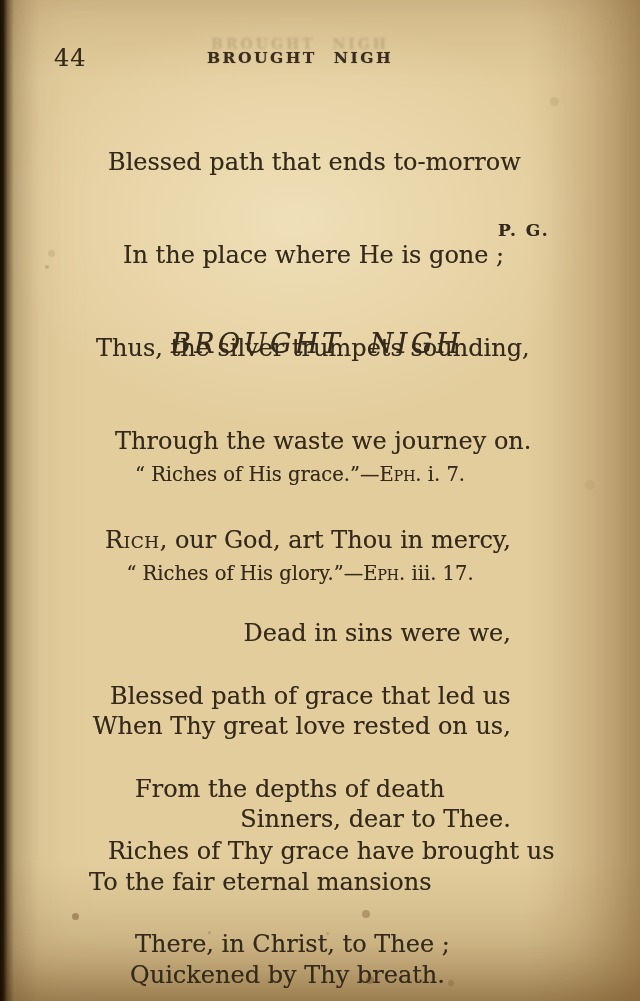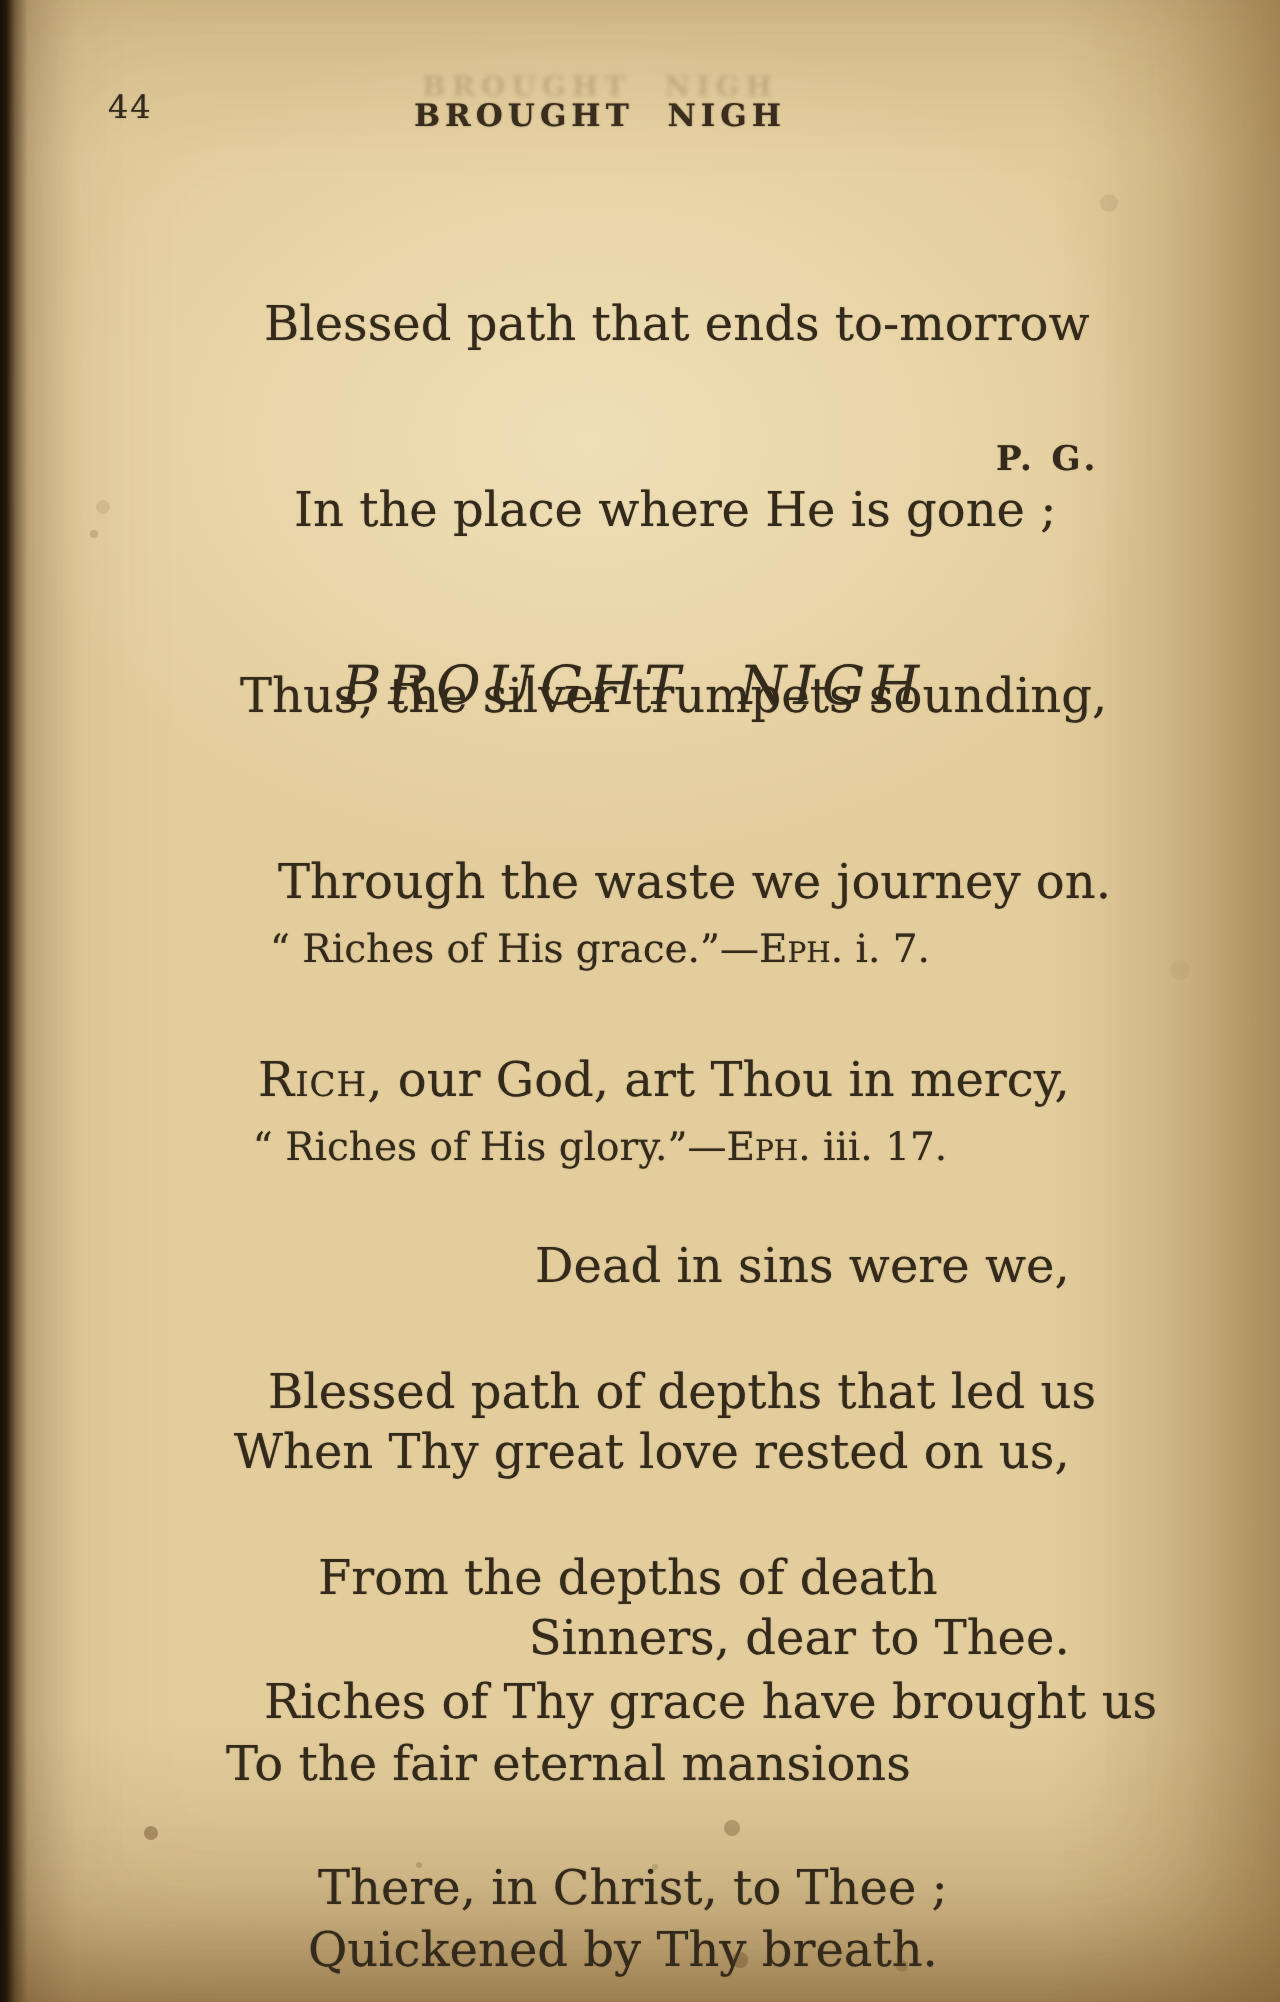--- a/index.html
+++ b/index.html
@@ -26,7 +26,7 @@
     background:linear-gradient(90deg,#160f07 0%,#241708 22%,rgba(52,35,15,0.45) 55%,rgba(52,35,15,0) 100%);
   }
   .txt{position:absolute;white-space:pre;}
-  .pagenum{left:54px;top:44px;font-size:16px;letter-spacing:1px;text-align:right;}
+  .pagenum{left:54px;top:44px;font-size:24px;letter-spacing:1px;text-align:right;}
   .runhead{
     left:300px;top:48px;transform:translateX(-50%);
     font-size:15.5px;font-weight:bold;letter-spacing:2.5px;word-spacing:9px;

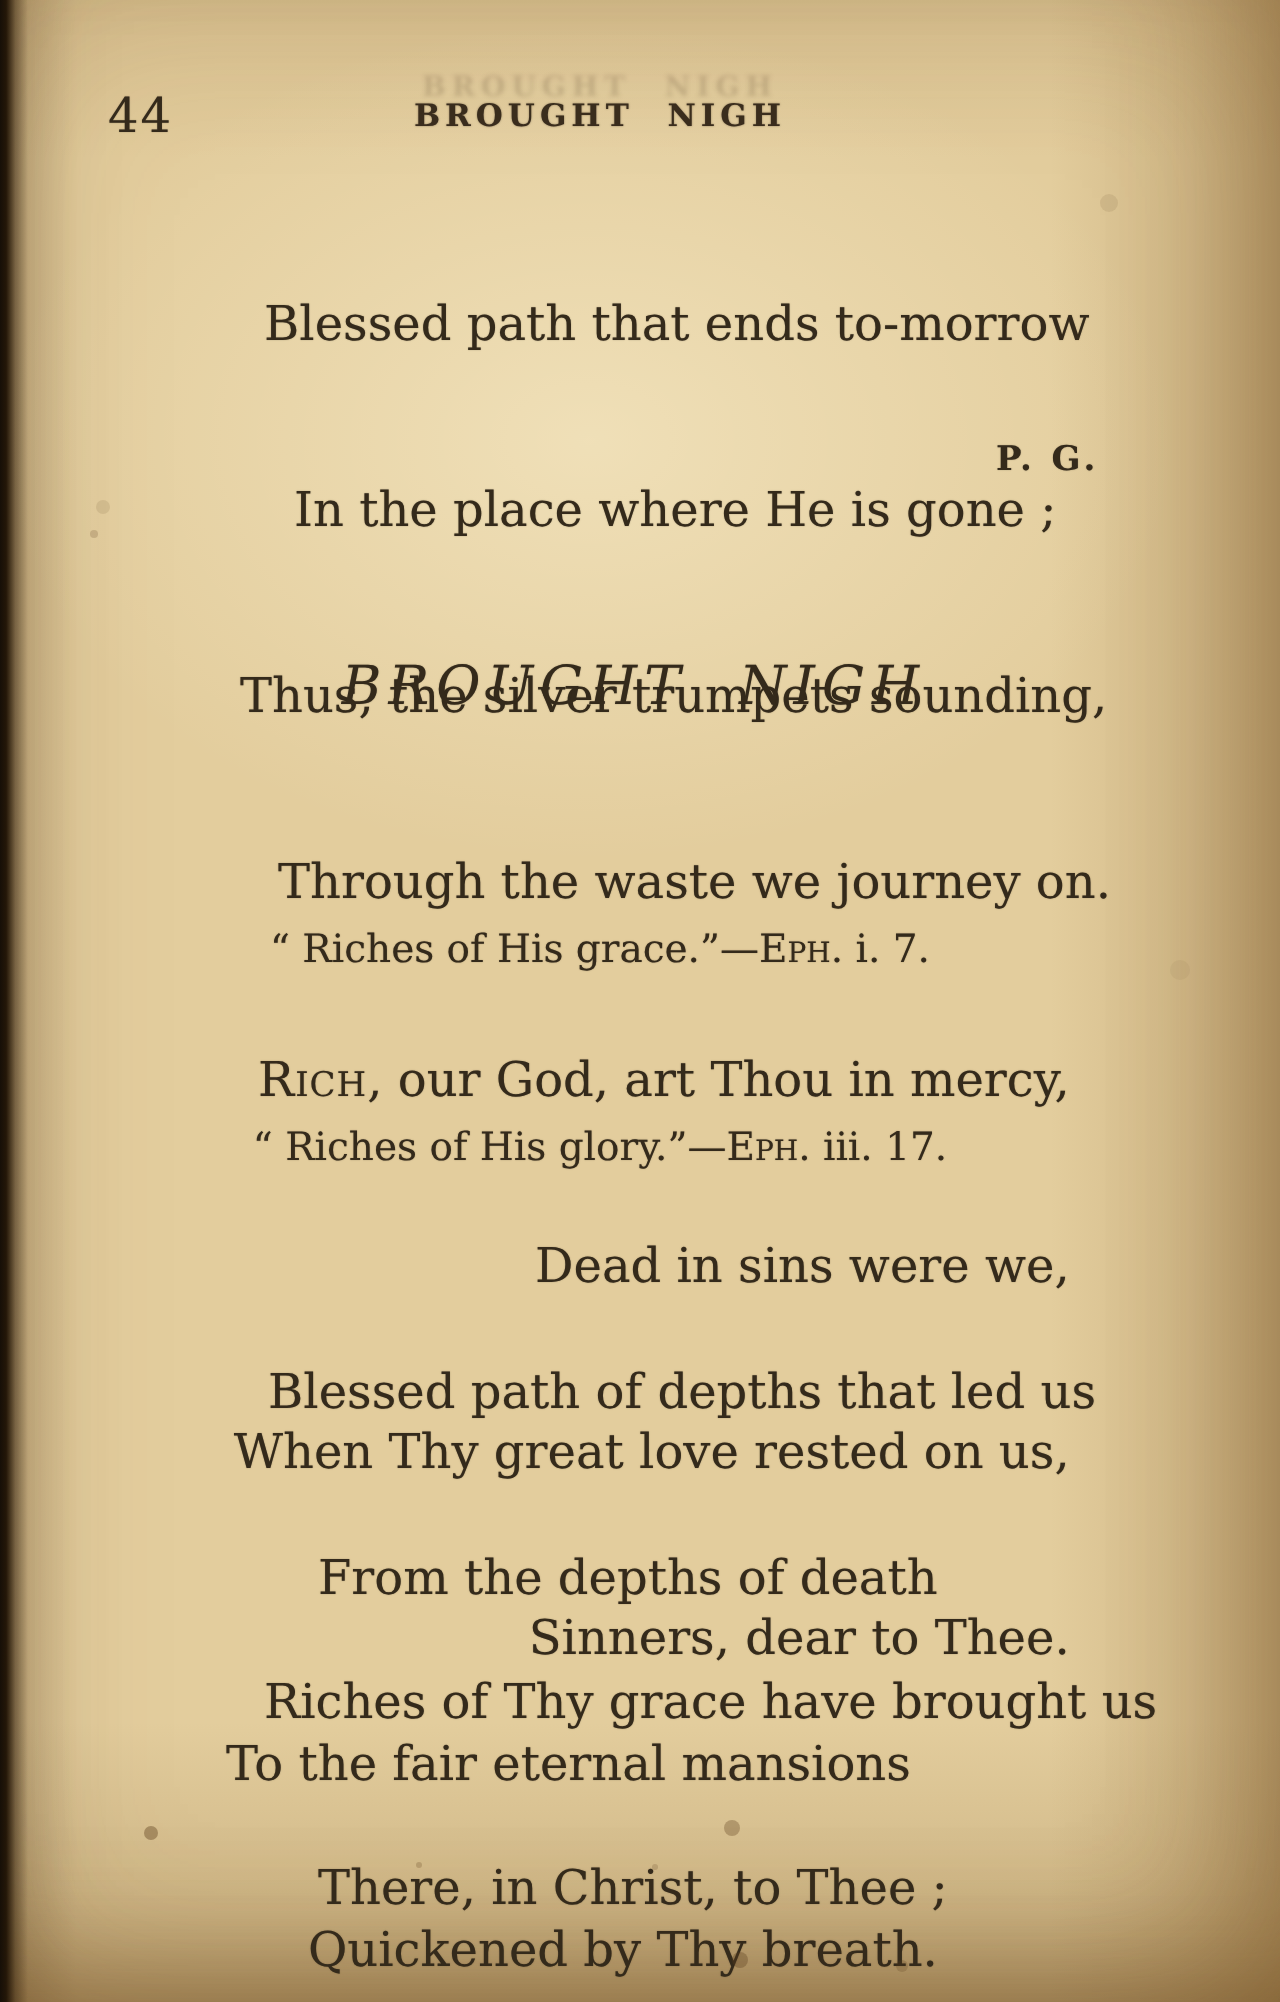--- a/index.html
+++ b/index.html
@@ -37,7 +37,7 @@
     font-size:14px;font-weight:bold;letter-spacing:3px;word-spacing:9px;
     color:rgba(70,52,30,0.18);filter:blur(1px);
   }
-  .poem{font-size:24px;line-height:31px;padding-left:24px;}
+  .poem{font-size:24px;line-height:31px;}
   .poem .ln{white-space:pre;}
   .intro{left:0;top:85px;}
   .attrib{left:498px;top:220px;font-size:17px;font-weight:600;letter-spacing:2px;}

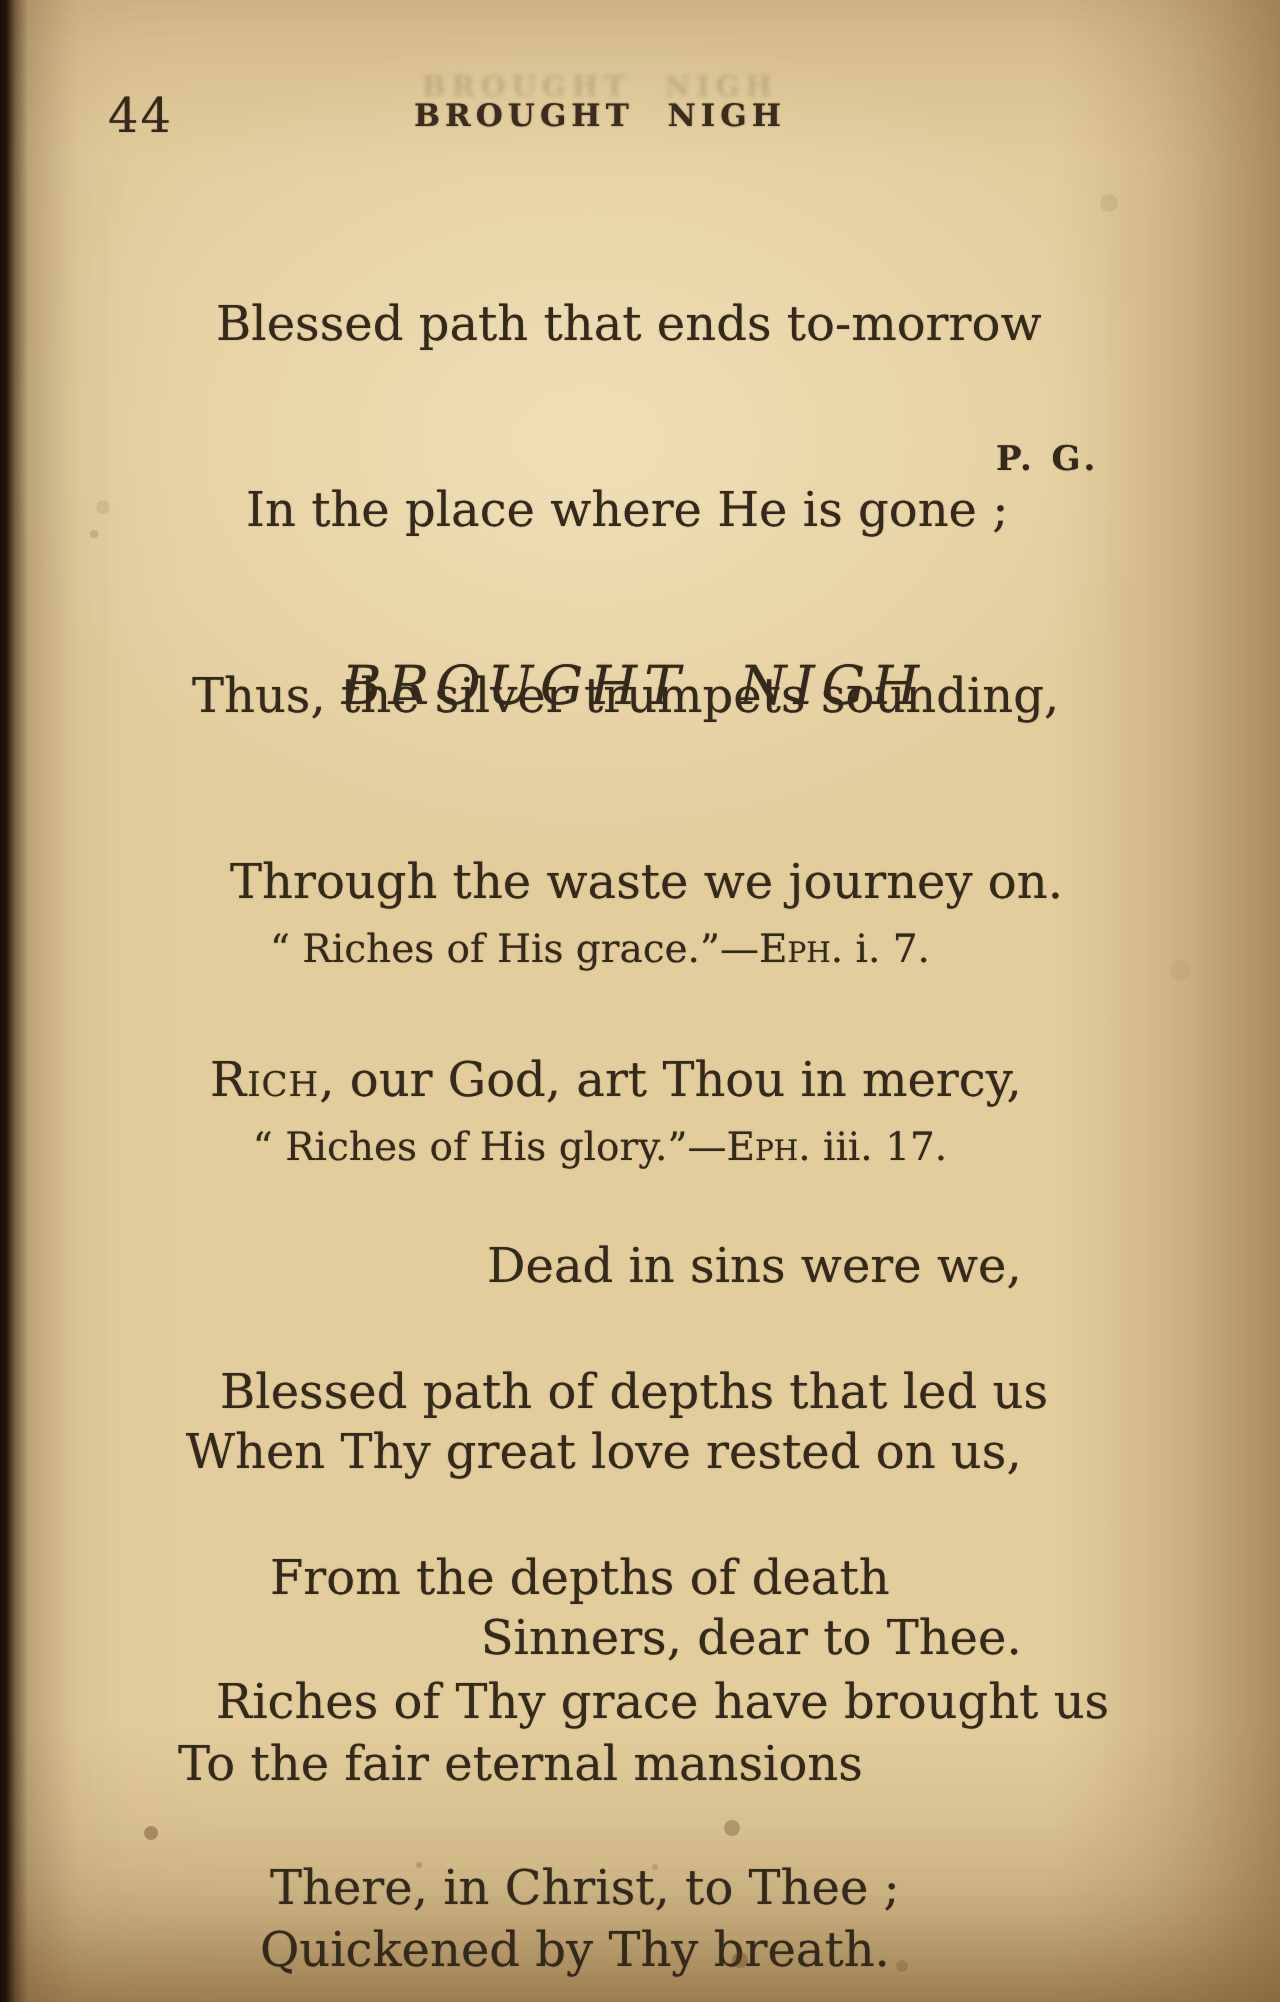--- a/index.html
+++ b/index.html
@@ -100,7 +100,7 @@
   </div>
 
   <div class="txt poem s2 ink">
-    <div class="ln" style="margin-left:110px">Blessed path of depths that led us</div>
+    <div class="ln" style="margin-left:110px">Blessed path of grace that led us</div>
     <div class="ln" style="margin-left:135px">From the depths of death</div>
     <div class="ln" style="margin-left:89px">To the fair eternal mansions</div>
     <div class="ln" style="margin-left:130px">Quickened by Thy breath.</div>

